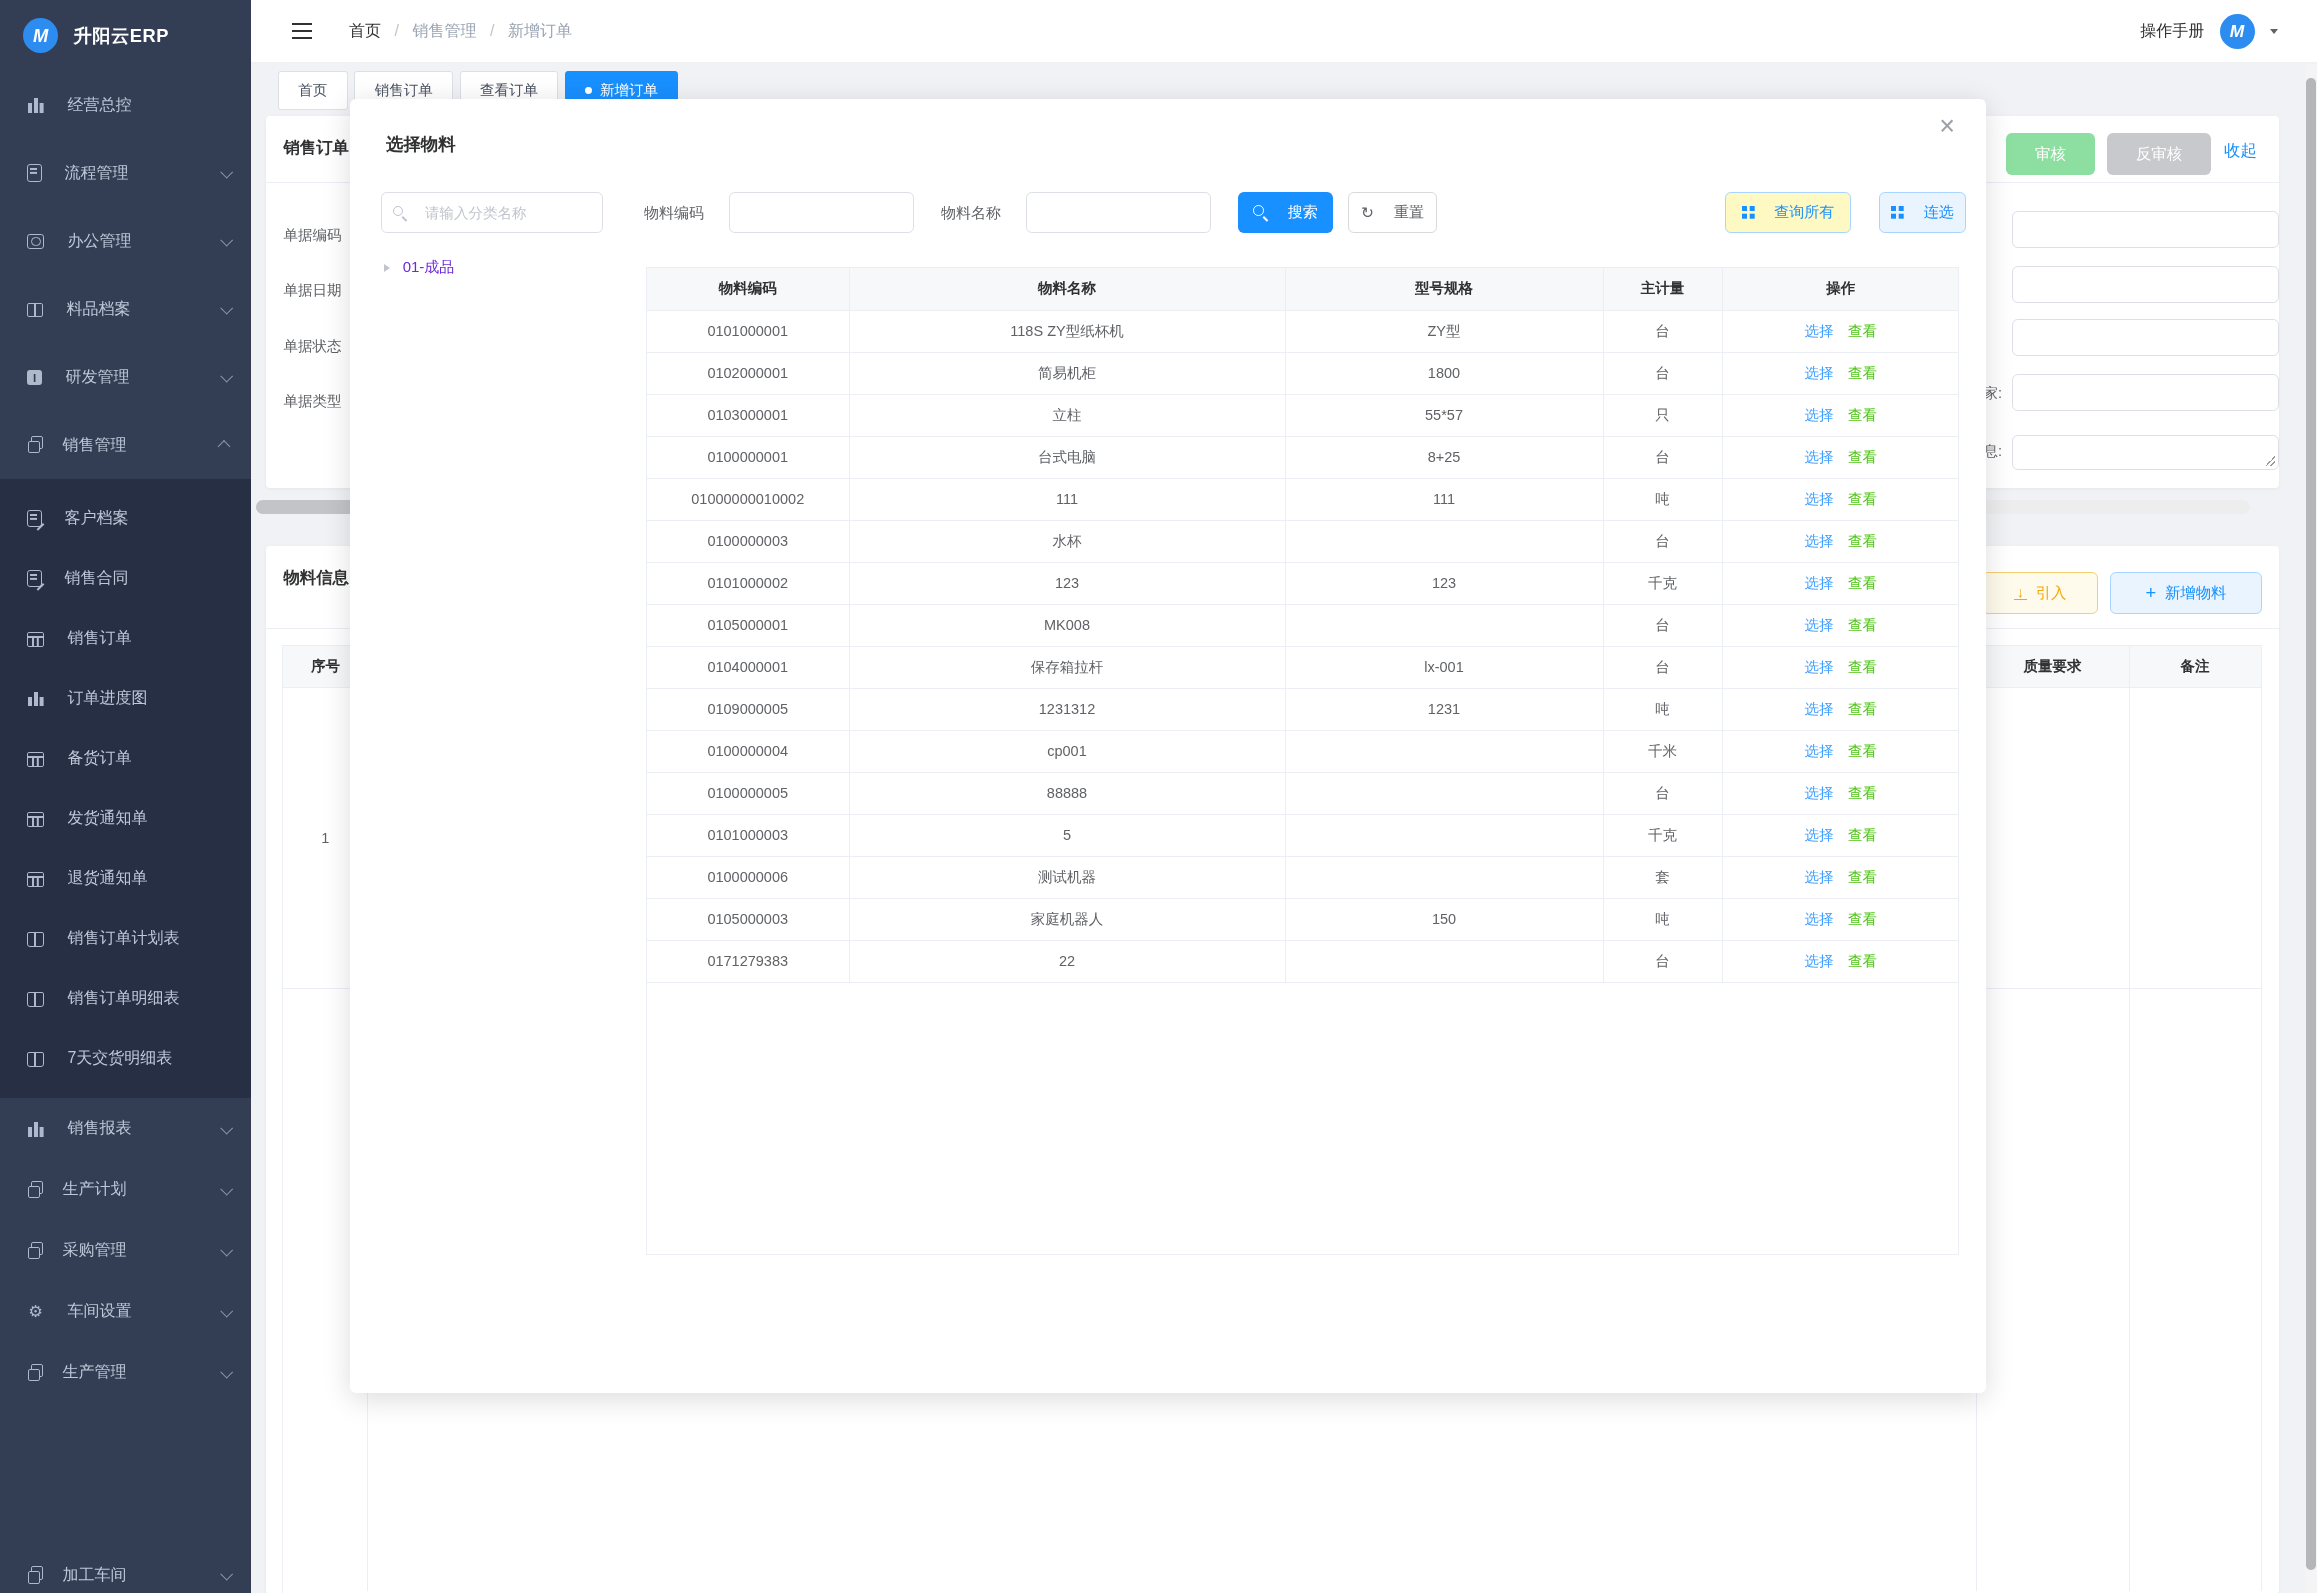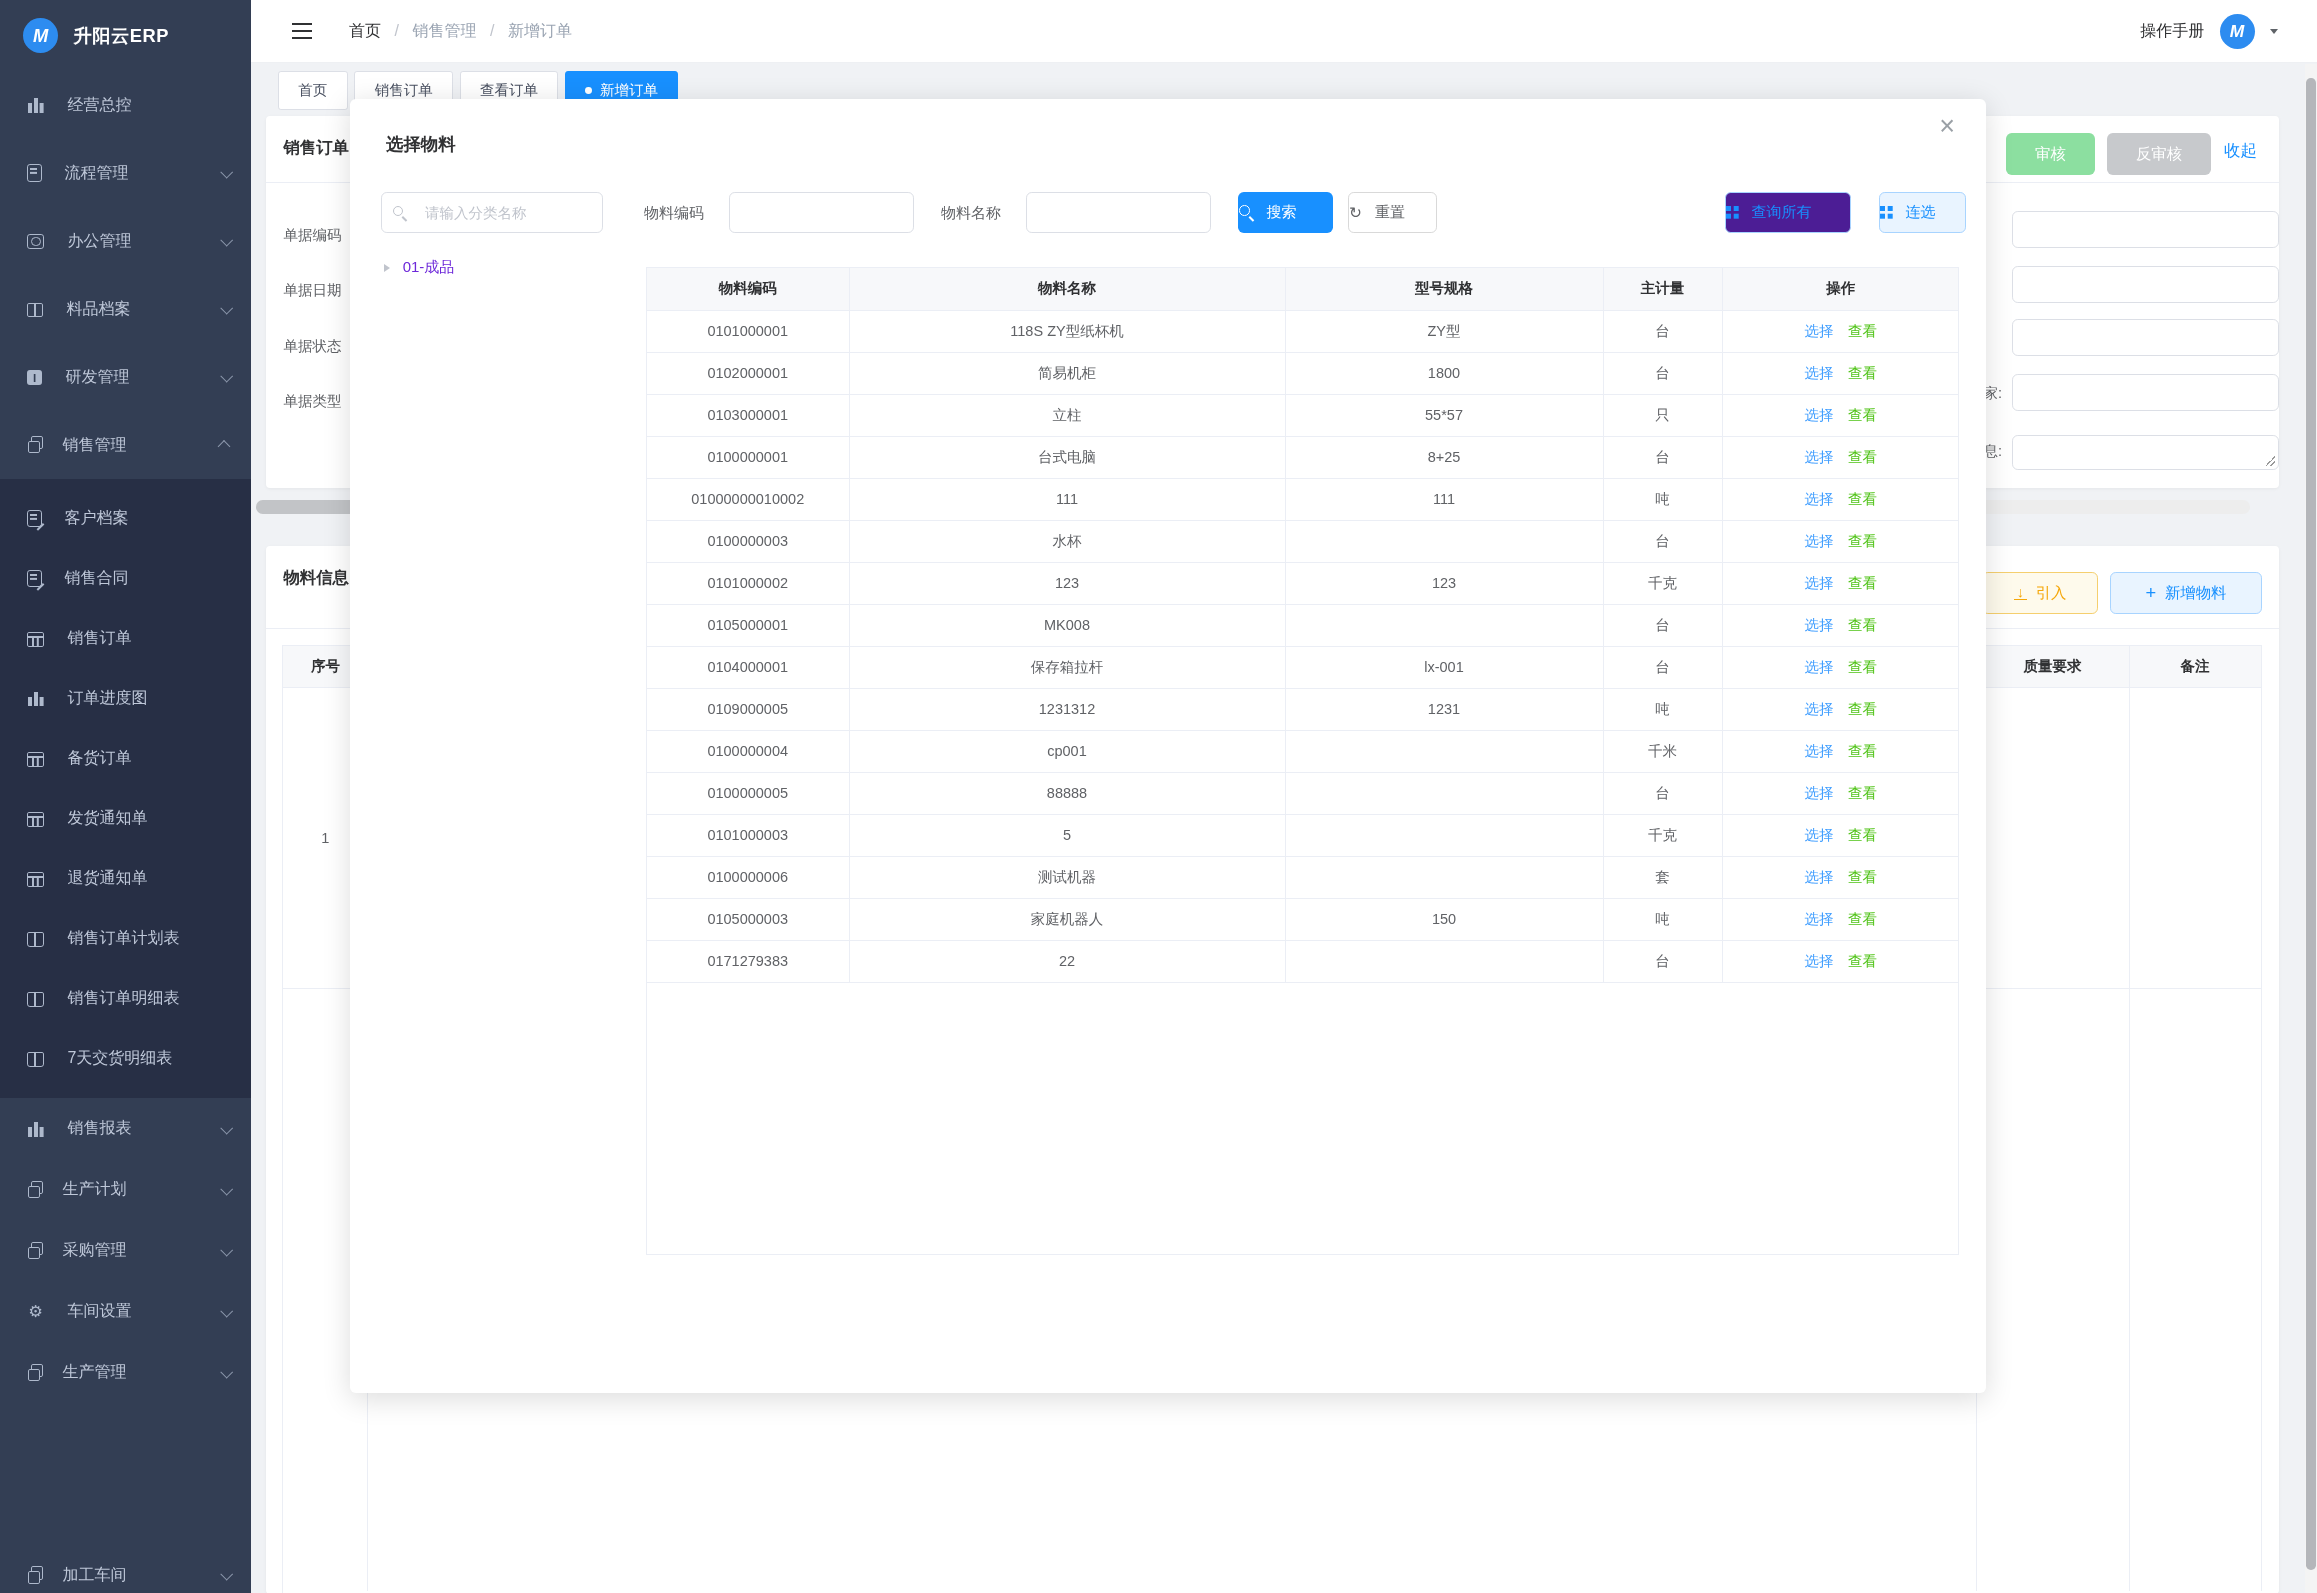--- a/index.html
+++ b/index.html
@@ -121,7 +121,7 @@
   #code-label{left:294px}#name-label{left:591px}
   #code-input{position:absolute;left:379px;top:93px;width:185px}
   #name-input{position:absolute;left:676px;top:93px;width:185px}
-  .m-btn{position:absolute;top:93px;height:41px;display:inline-flex;align-items:center;justify-content:flex-start;gap:13px;border-radius:5.8px;font-size:15px;cursor:pointer;border:1px solid transparent}
+  .m-btn{position:absolute;top:93px;height:41px;display:inline-flex;align-items:center;justify-content:center;gap:20px;border-radius:5.8px;font-size:15px;cursor:pointer;border:1px solid transparent}
   #search-btn{left:888px;width:95px;background:#1890ff;color:#fff}
   #reset-btn{left:998px;width:89px;background:#fff;border-color:#d9d9d9;color:#606266}
   .ic-refresh{font-size:15.4px;line-height:1}

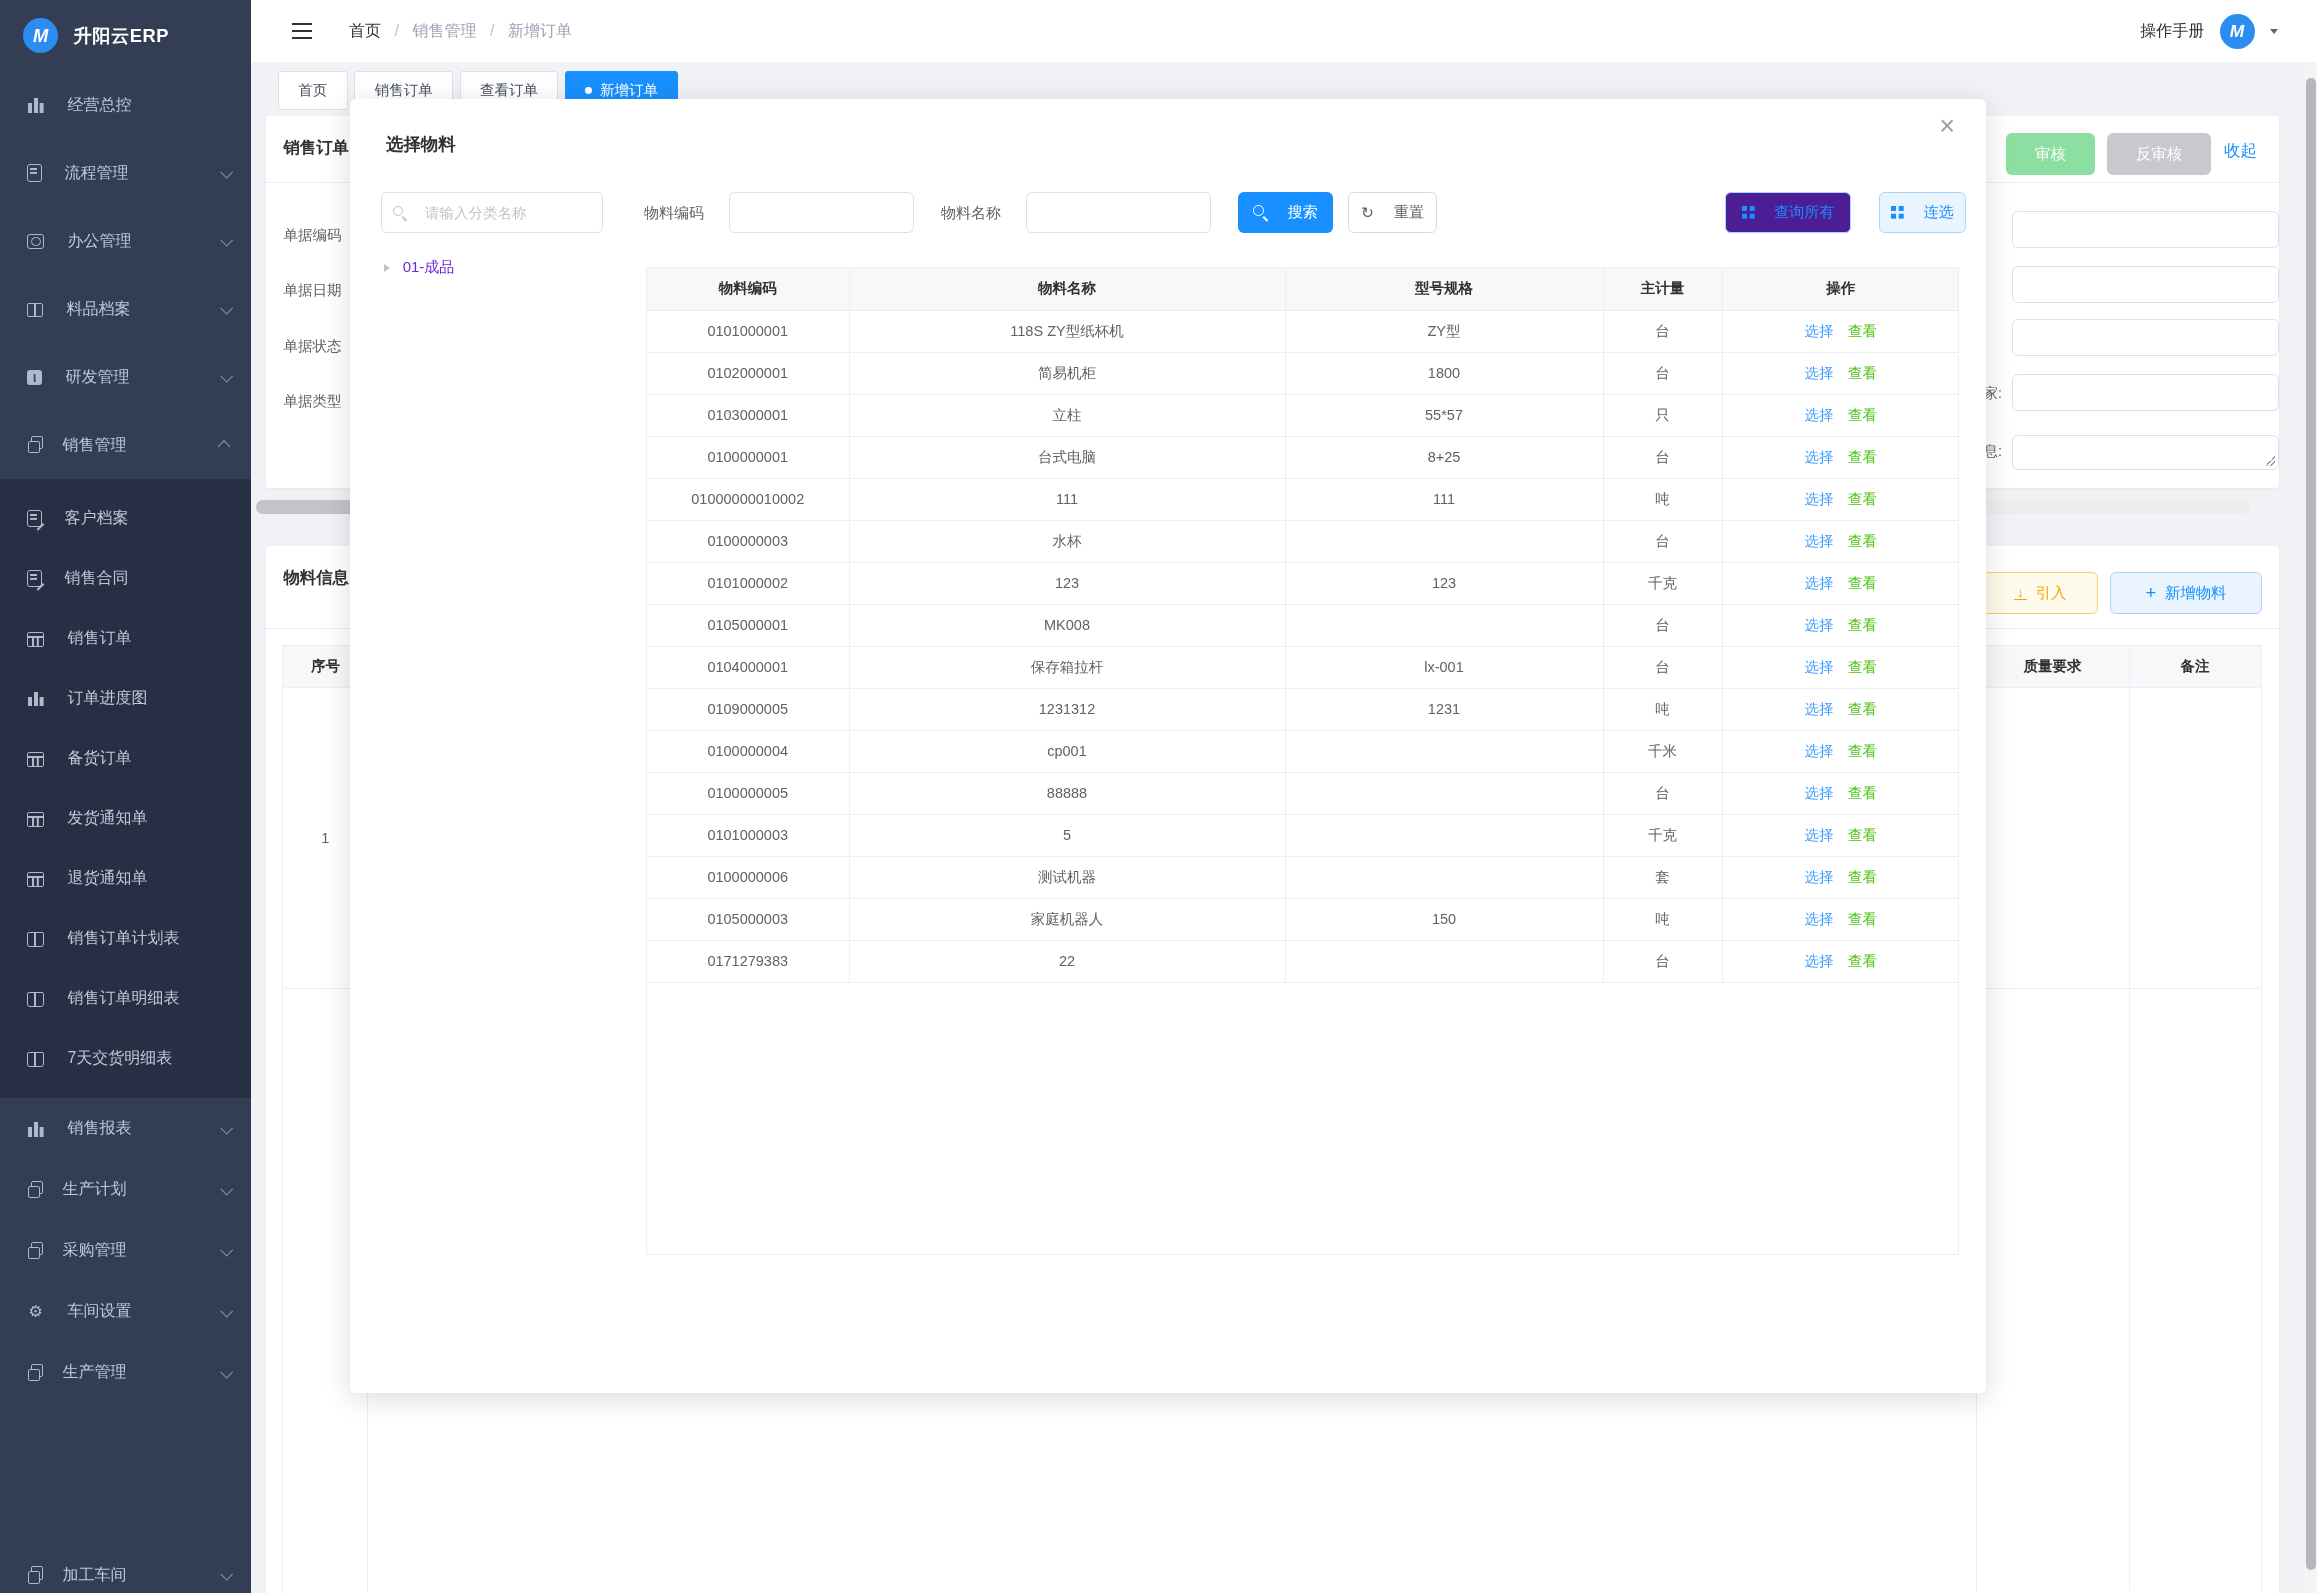--- a/index.html
+++ b/index.html
@@ -125,7 +125,7 @@
   #search-btn{left:888px;width:95px;background:#1890ff;color:#fff}
   #reset-btn{left:998px;width:89px;background:#fff;border-color:#d9d9d9;color:#606266}
   .ic-refresh{font-size:15.4px;line-height:1}
-  #queryall-btn{left:1375px;width:126px;background:#4c1d95;border-color:#a8d4ff;color:#1890ff}
+  #queryall-btn{left:1375px;width:126px;background:#fef9c3;border-color:#a8d4ff;color:#1890ff}
   #multisel-btn{left:1529px;width:87px;background:#e9f4ff;border-color:#a8d4ff;color:#1890ff}
   .ic-grid4{width:12.6px;height:12.6px;display:inline-block;position:relative}
   .ic-grid4::before{content:'';position:absolute;left:0;top:0;width:4.8px;height:4.8px;background:currentColor;box-shadow:7.7px 0 0 currentColor,0 7.7px 0 currentColor,7.7px 7.7px 0 currentColor}

